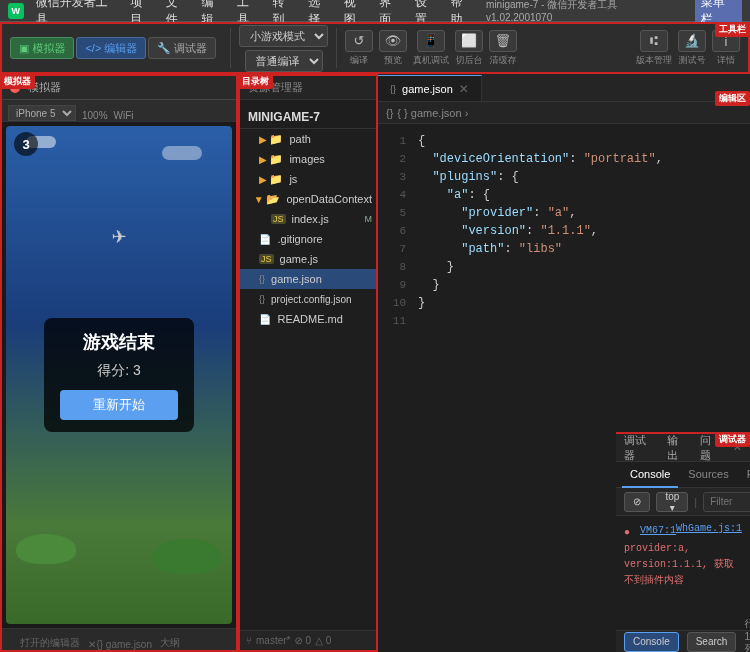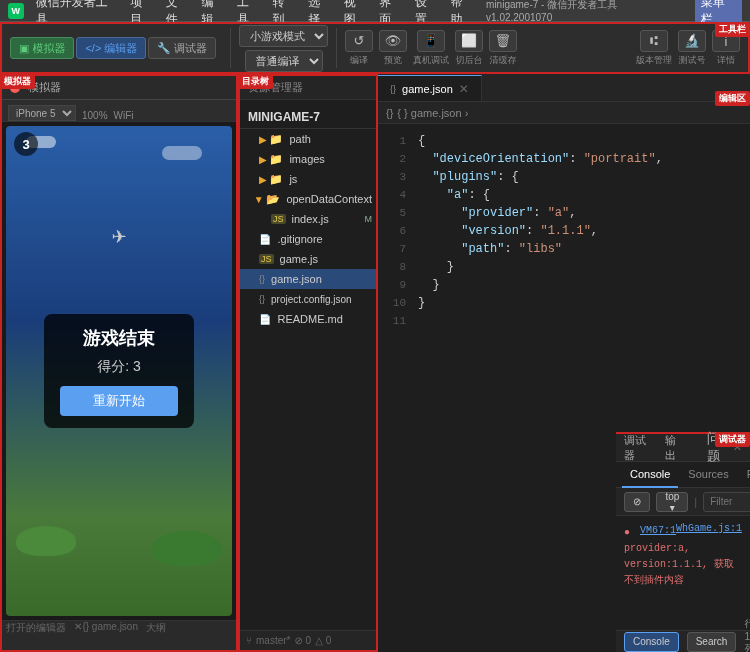--- a/index.html
+++ b/index.html
@@ -789,7 +789,7 @@
       <div class="debug-tabs">
         <span style="font-size:11px;color:#aaa;cursor:pointer;">调试器</span>
         <span style="font-size:11px;color:#aaa;cursor:pointer;">输出</span>
-        <span style="font-size:14px;color:#aaa;cursor:pointer;text-align:right;">问题</span>
+        <span style="font-size:11px;color:#aaa;cursor:pointer;">问题</span>
         <span style="margin-left:auto;cursor:pointer;color:#666;">✕</span>
       </div>
 

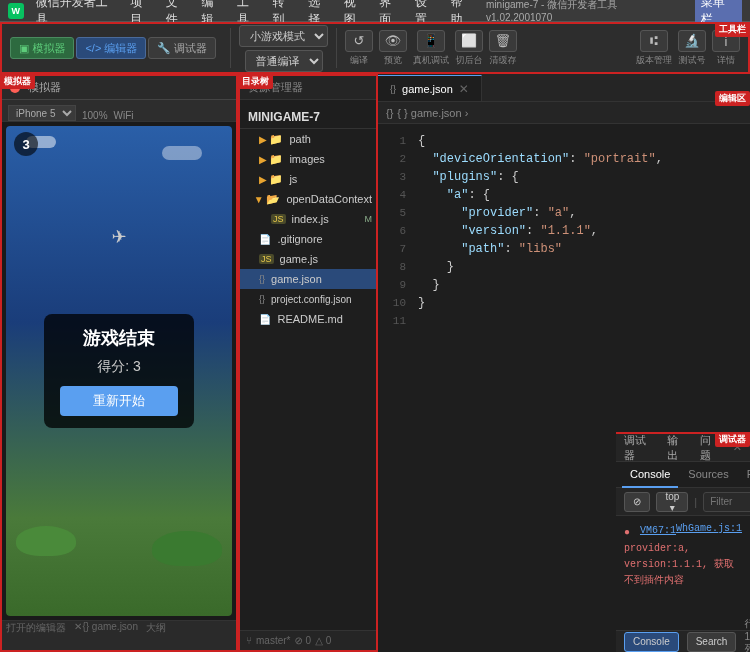--- a/index.html
+++ b/index.html
@@ -262,12 +262,12 @@
       width: 100%;
     }
     .bottom-status {
-      height: 30px;
+      height: 22px;
       background: #2a2a2a;
       border-top: 1px solid #333;
       display: flex;
-      align-items: flex-start;
-      padding: 0 4px;
+      align-items: flex-end;
+      padding: 0 18px;
       font-size: 10px;
       color: #666;
       gap: 8px;

